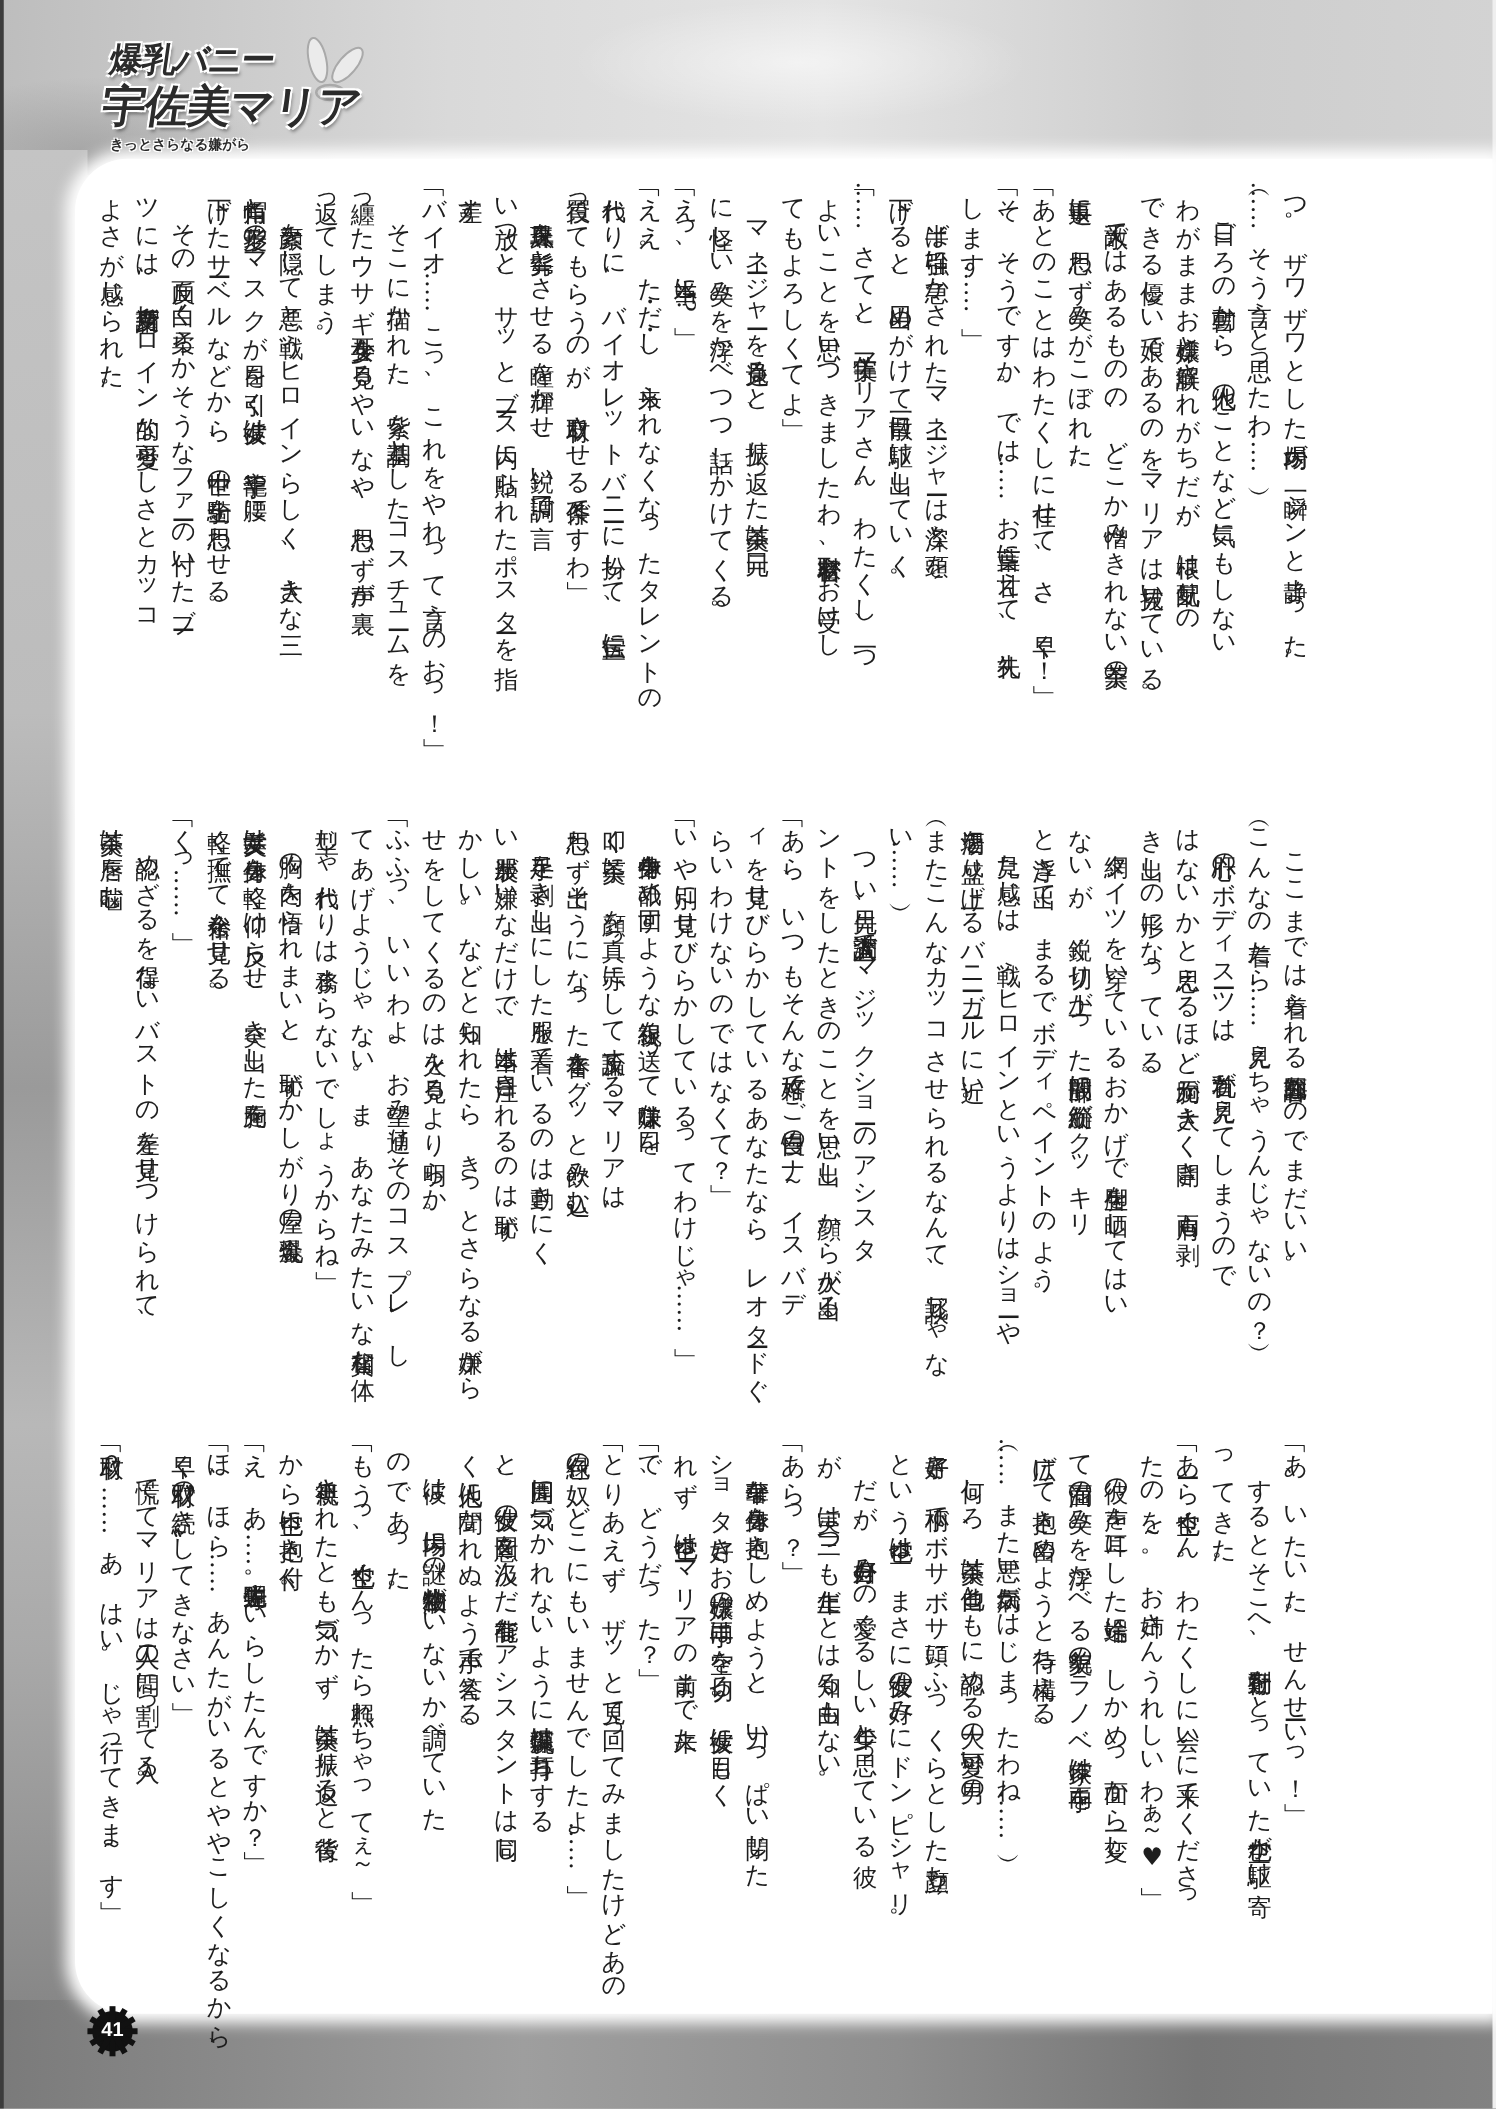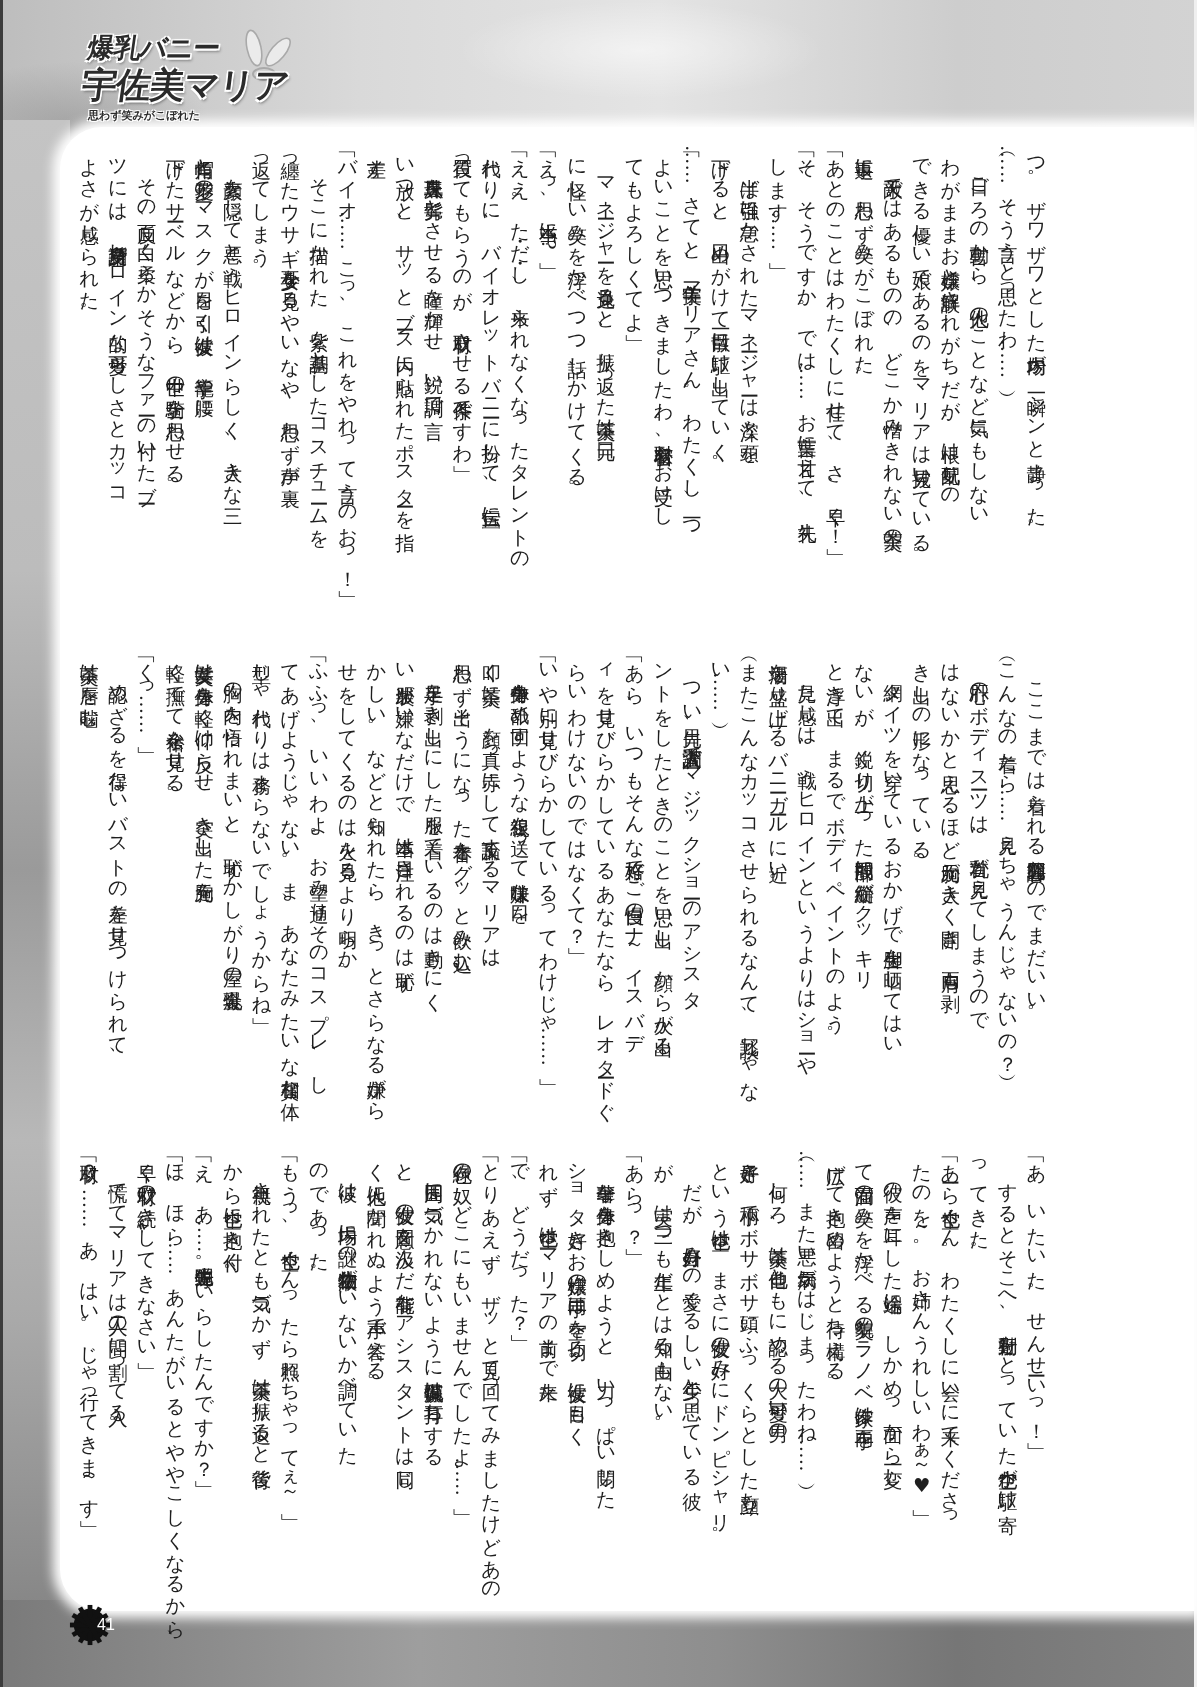--- a/index.html
+++ b/index.html
@@ -113,7 +113,7 @@
     </div>
     <div class="logo-txt logo-l1">爆乳バニー</div>
     <div class="logo-txt logo-l2">宇佐美マリア</div>
-    <div class="logo-txt logo-sub">思わず笑みがこぼれた</div>
+    <div class="logo-txt logo-sub">きっとさらなる嫌がら</div>
   </div>
 
   <div class="vblock top">

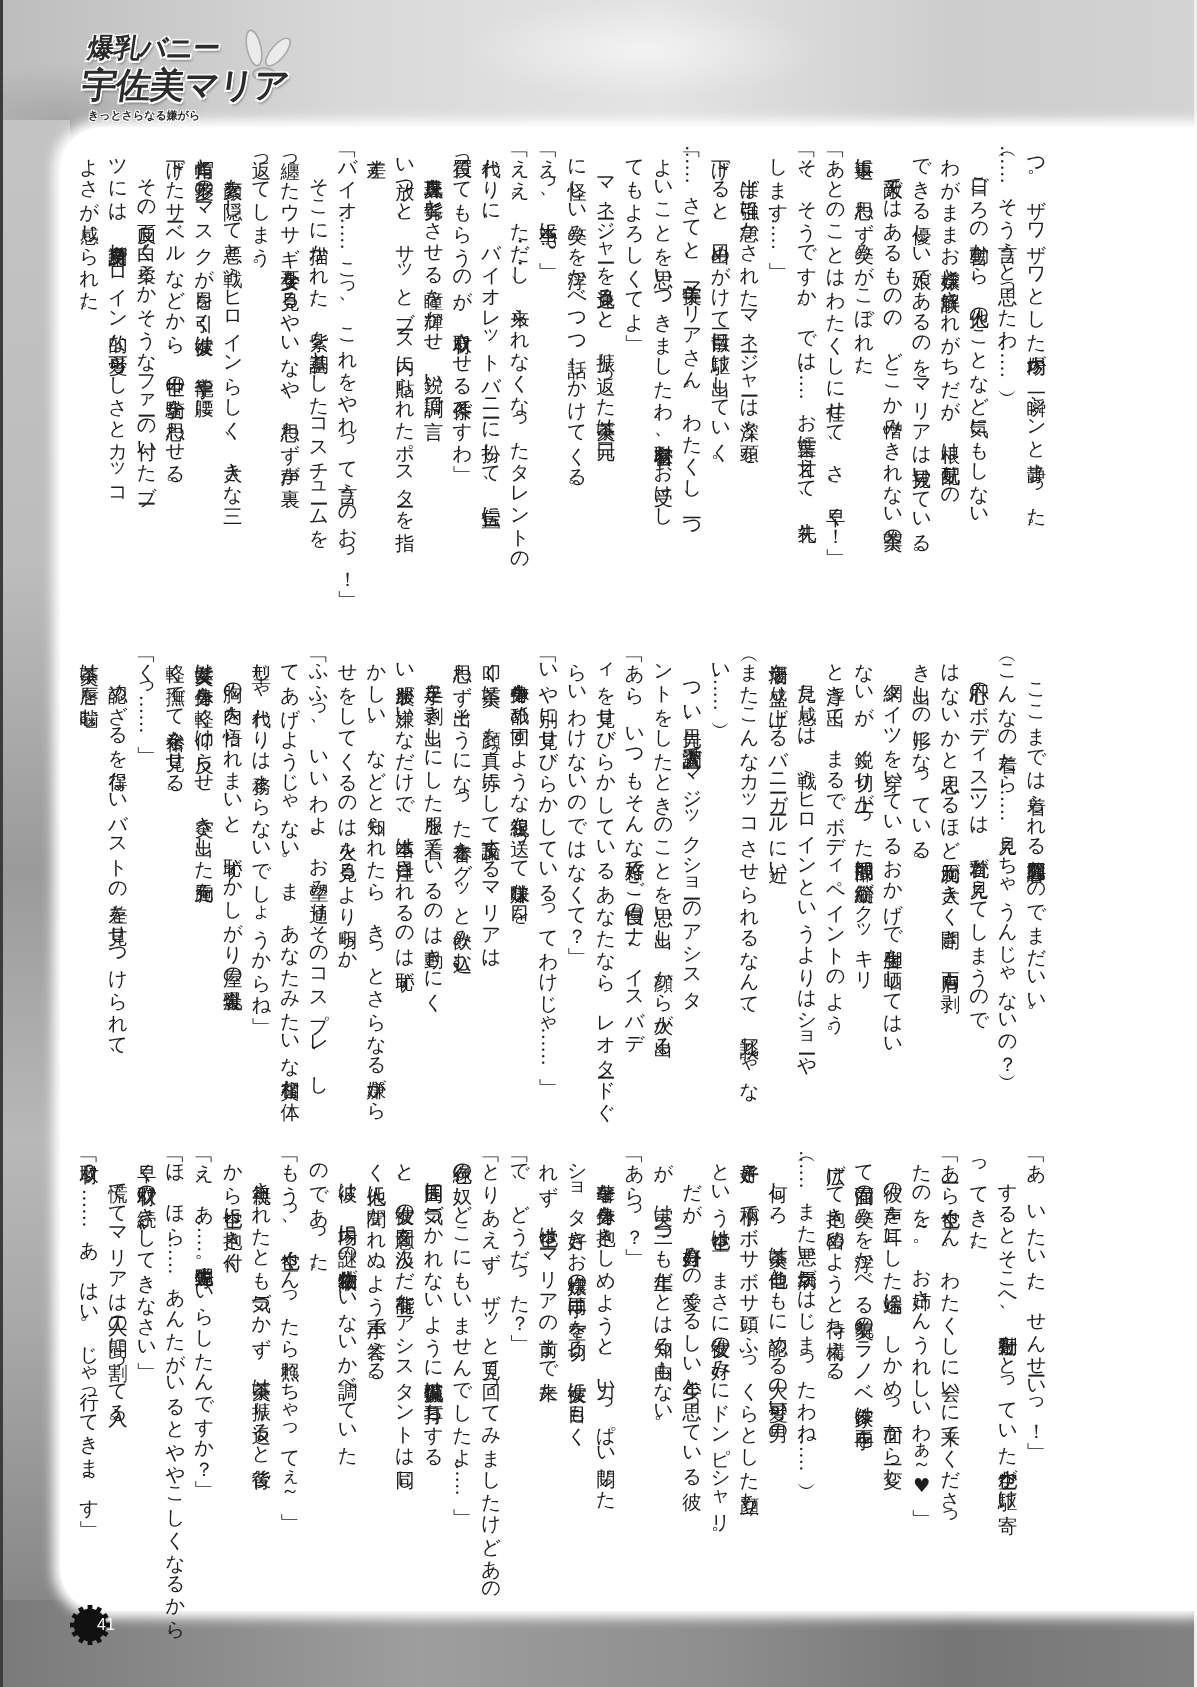--- a/index.html
+++ b/index.html
@@ -85,9 +85,9 @@
   .page-no { position: absolute; left: 69px; top: 1604px; width: 42px; height: 42px; }
   .page-no svg { position: absolute; left: 0; top: 0; width: 42px; height: 42px; }
   .page-no-label {
-    position: absolute; left: 16px; top: 0; width: 42px; height: 42px;
+    position: absolute; left: 0; top: 0; width: 42px; height: 42px;
     line-height: 42px; text-align: center;
-    font-family: "Liberation Sans", sans-serif; font-weight: normal;
+    font-family: "Liberation Sans", sans-serif; font-weight: bold;
     font-size: 16px; color: #ffffff;
   }
 </style>

